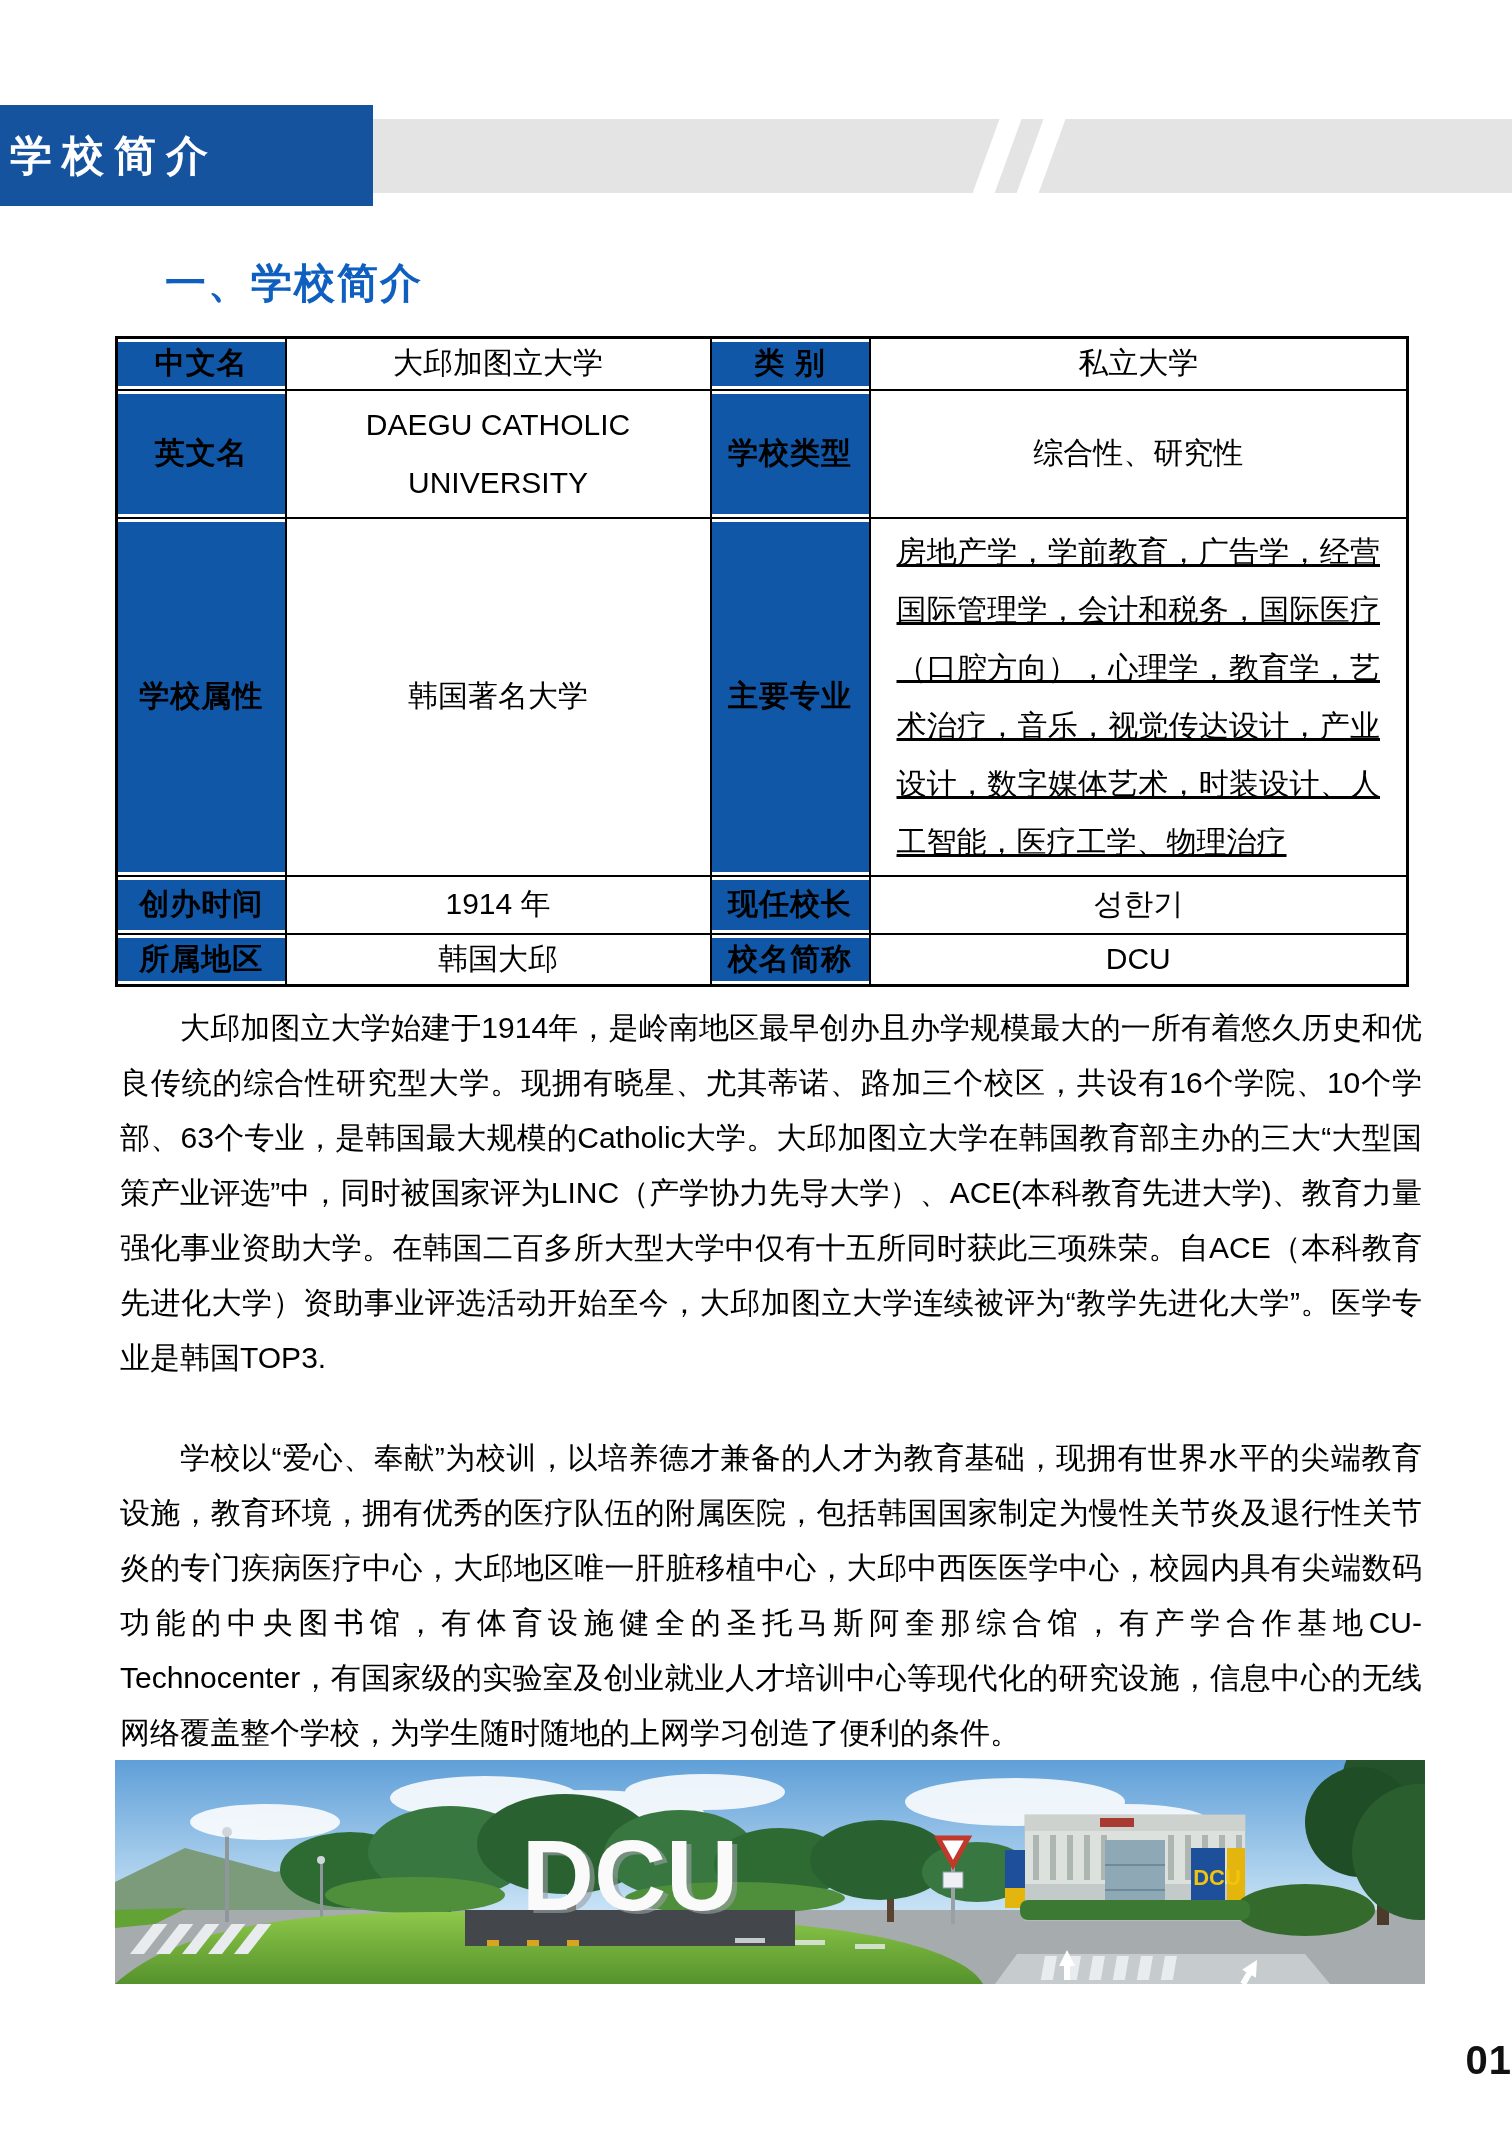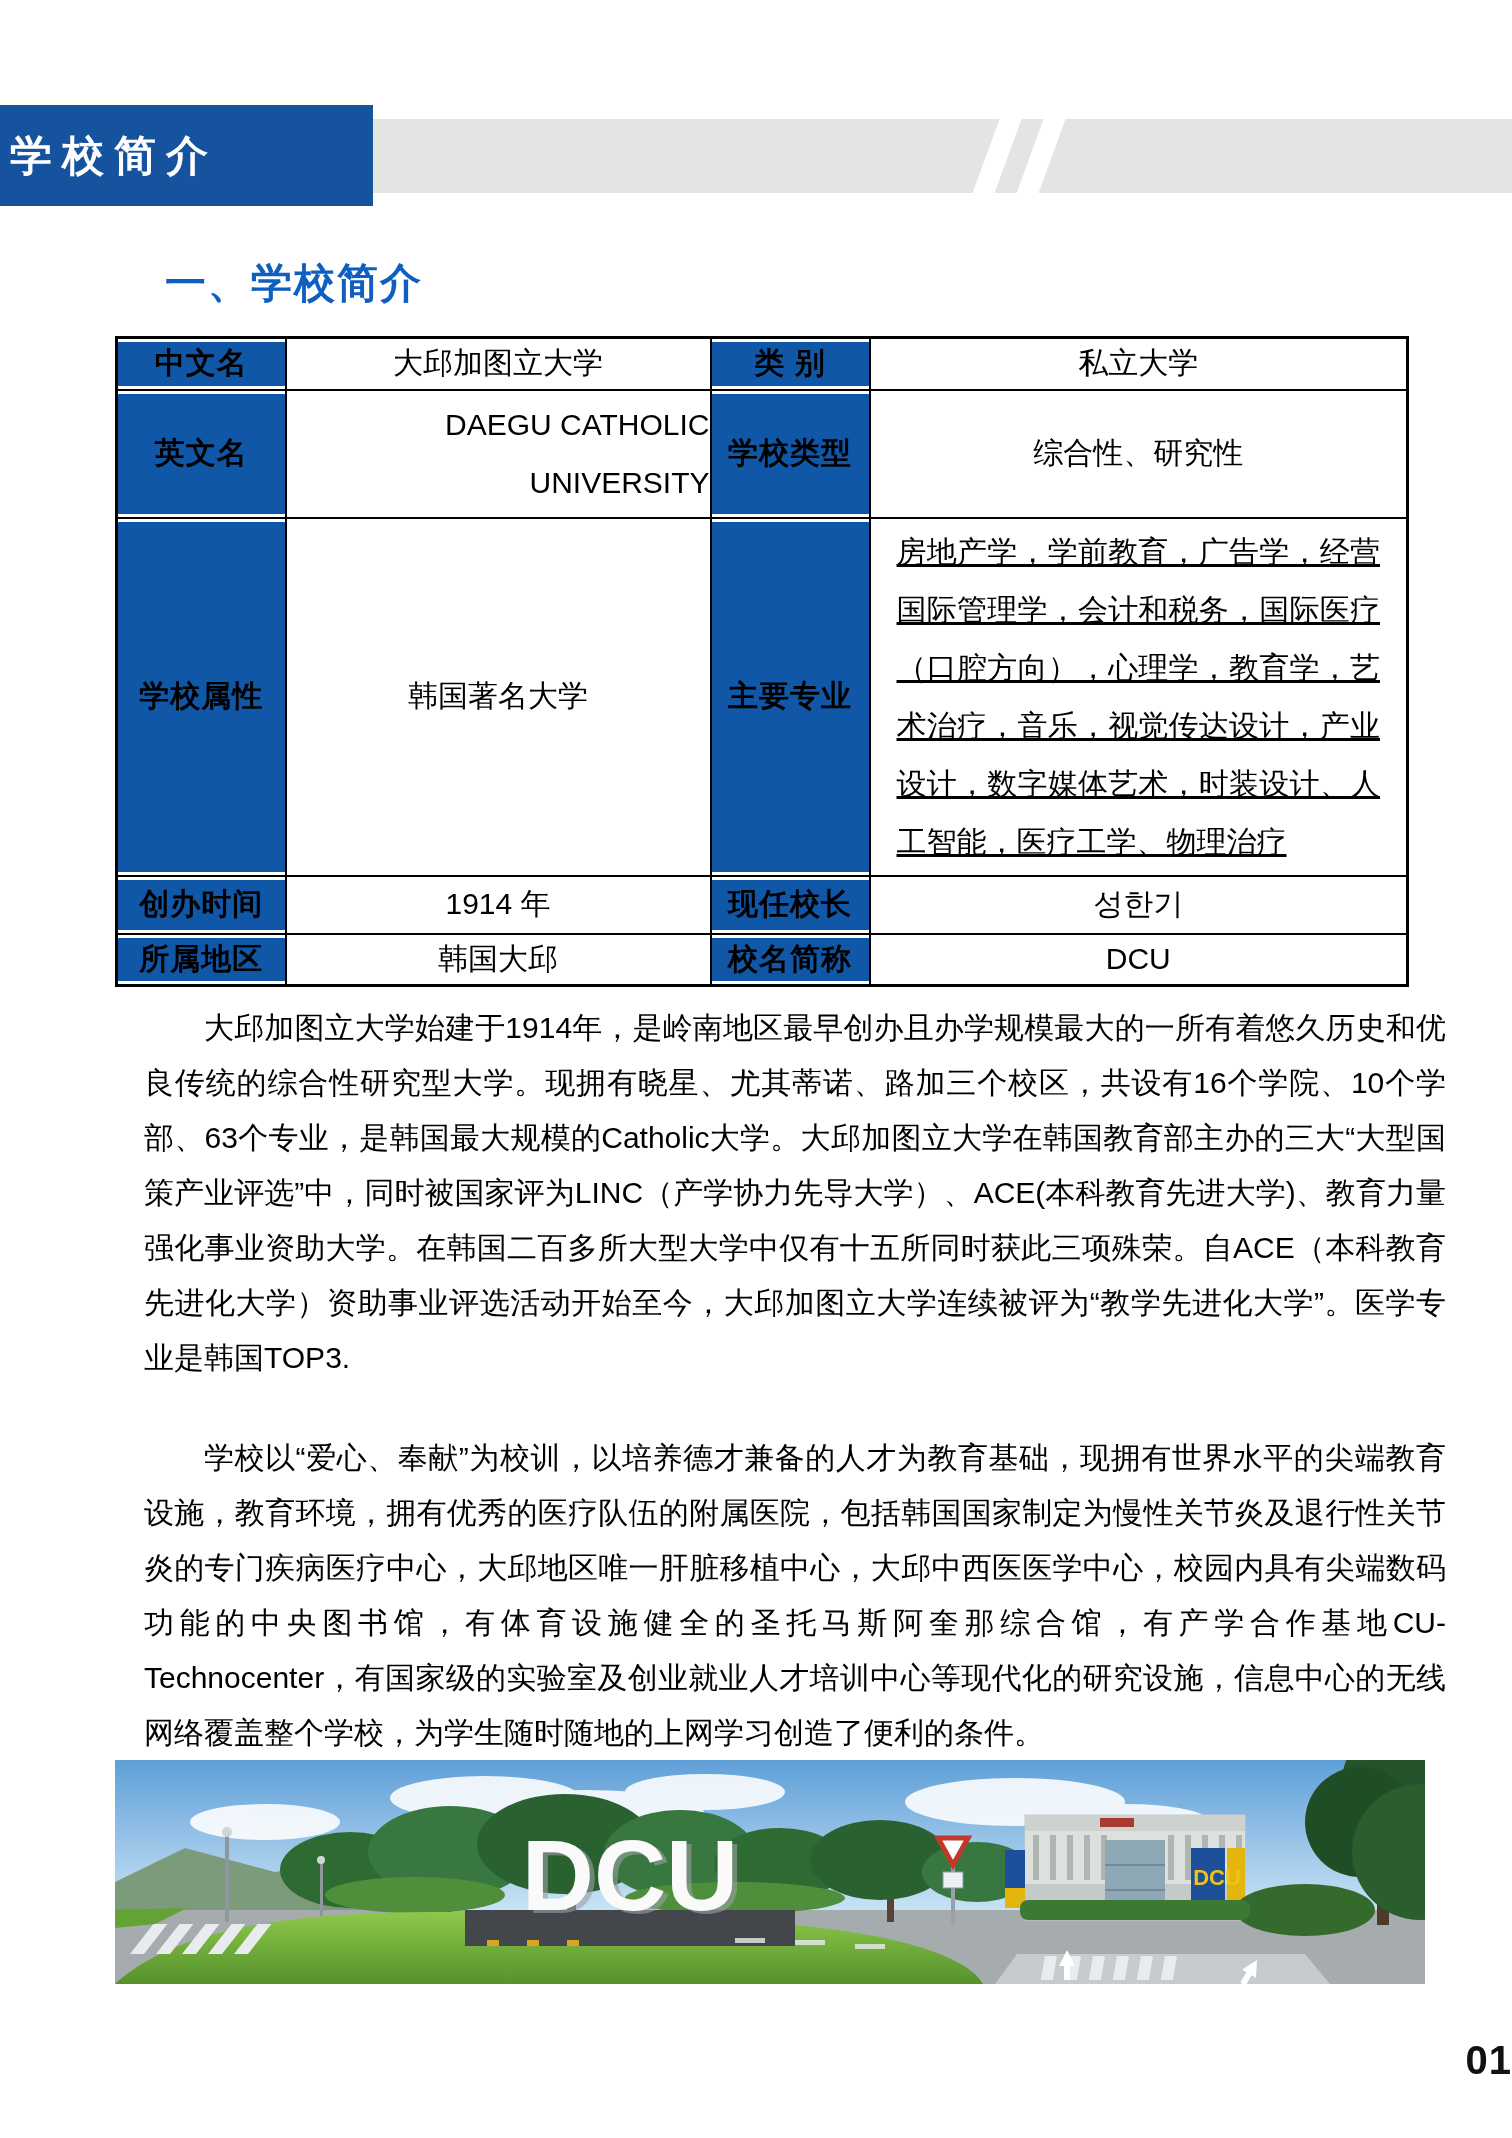--- a/index.html
+++ b/index.html
@@ -80,7 +80,7 @@
   tr.r3 { height: 350px; }
   tr.r4 { height: 58px; }
   tr.r5 { height: 52px; }
-  td.val.en span { display: block; line-height: 58px; text-align: right; }
+  td.val.en span { display: block; line-height: 58px; }
   td.val.major {
     text-align: justify;
     line-height: 58px;

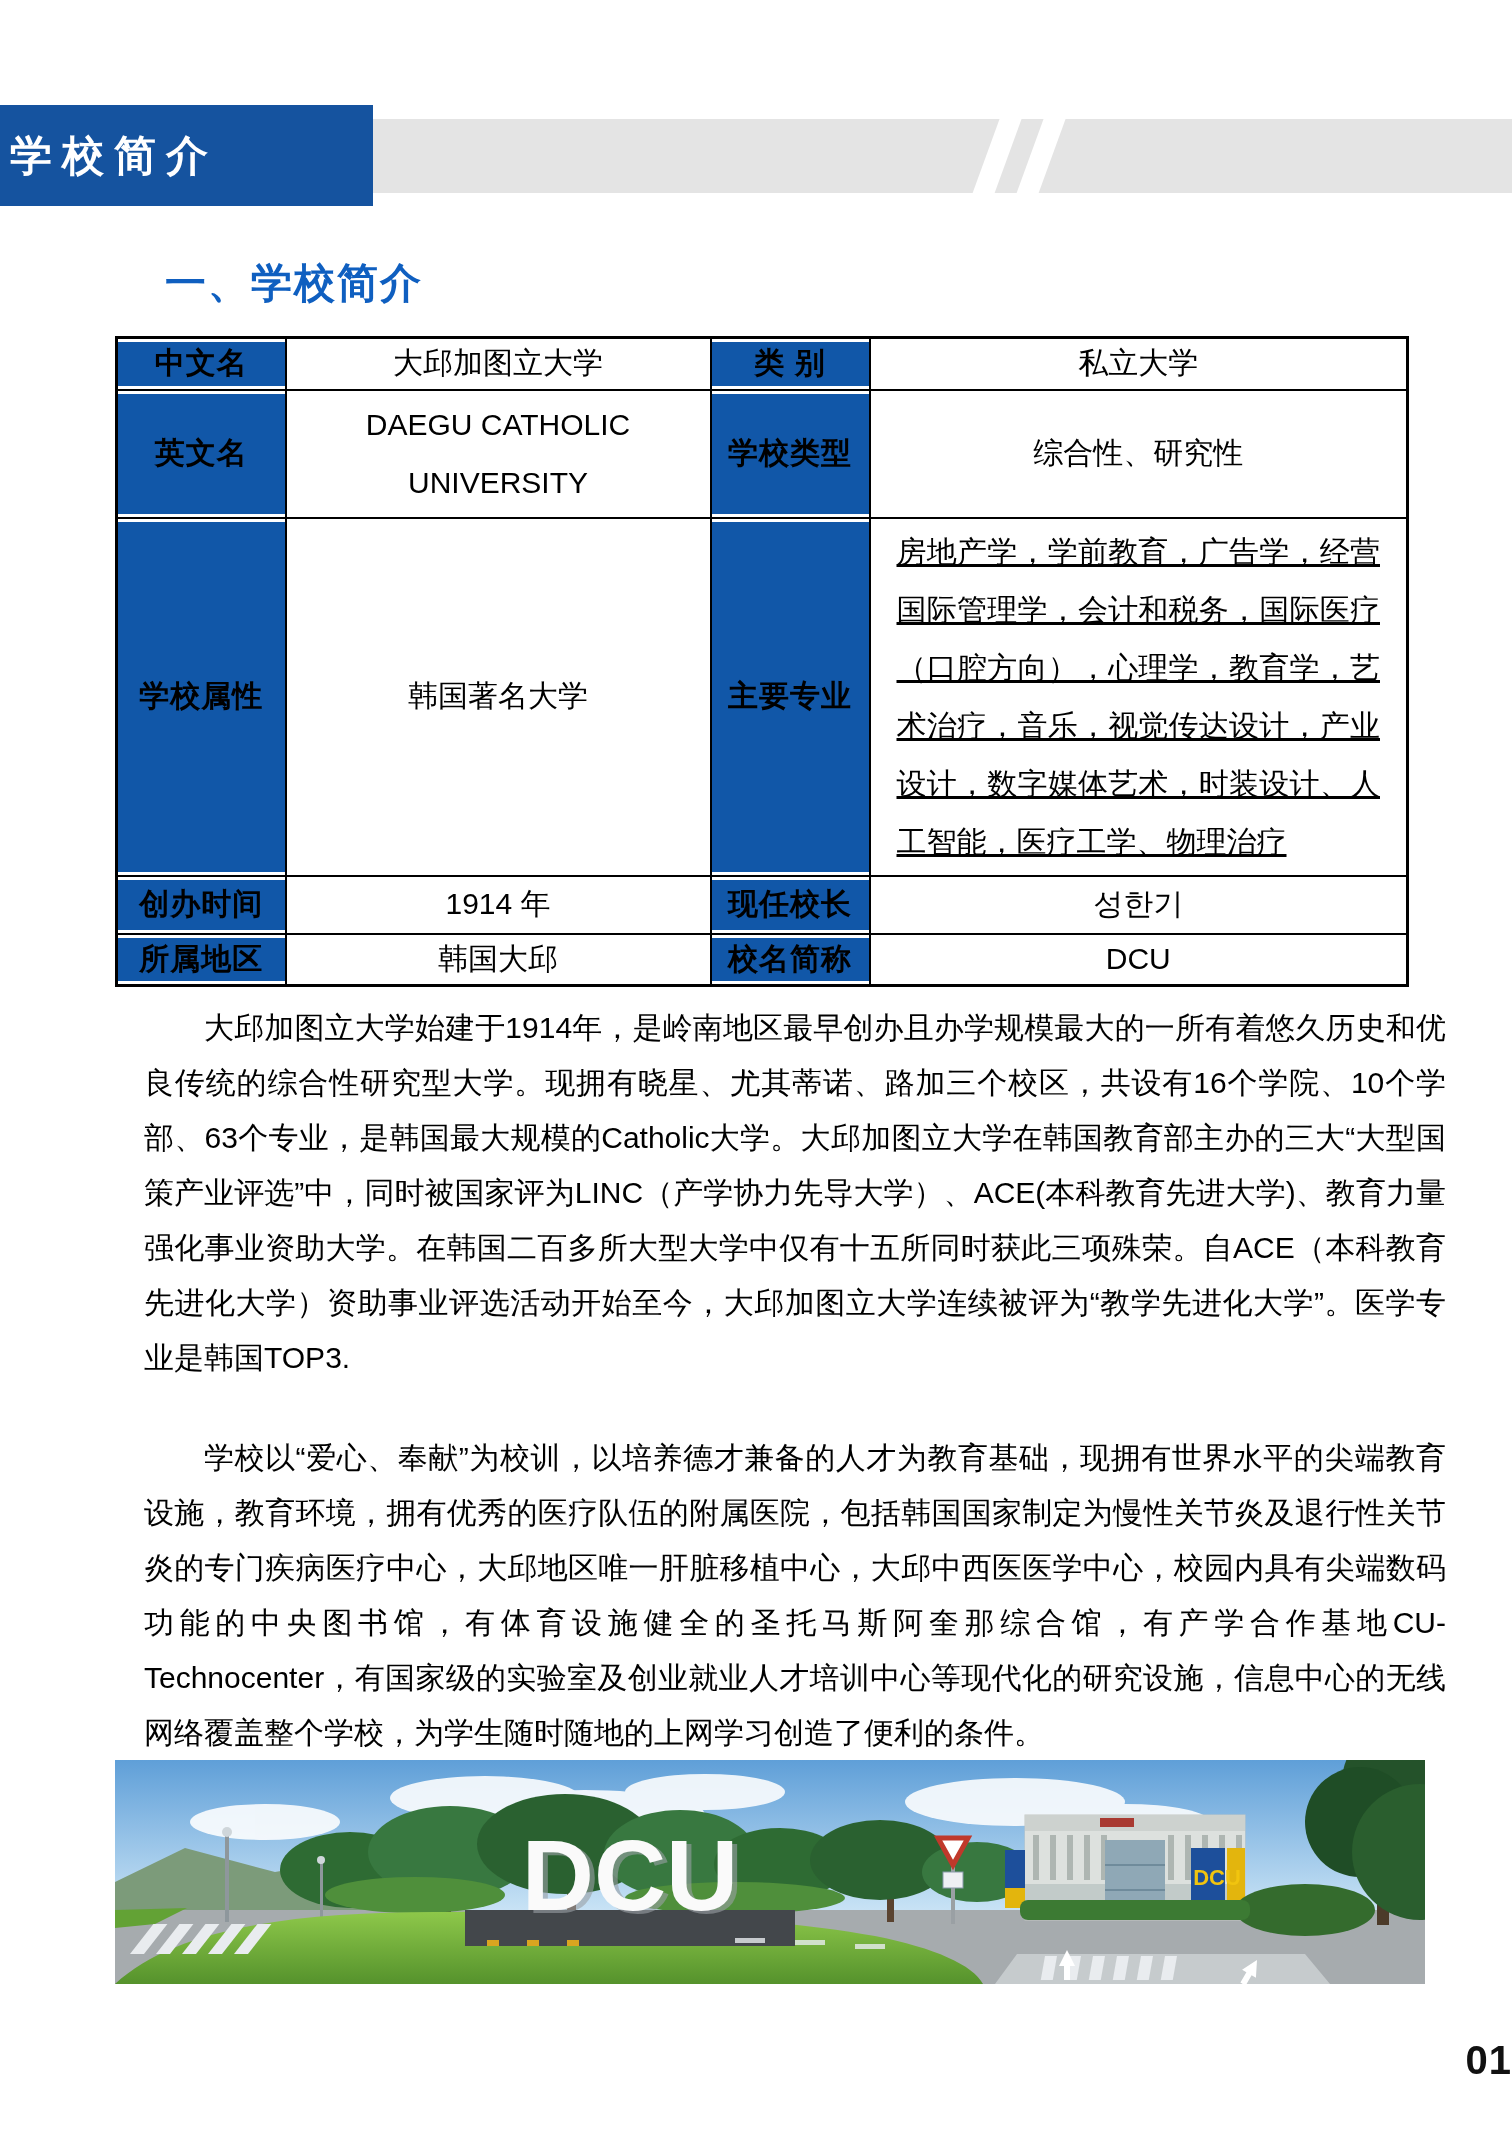--- a/index.html
+++ b/index.html
@@ -98,7 +98,6 @@
     line-height: 55px;
     color: #000;
     text-align: justify;
-    margin-left: 24px;
   }
   .paragraphs p { margin: 0; text-indent: 2em; }
   .paragraphs p + p { margin-top: 45px; }

